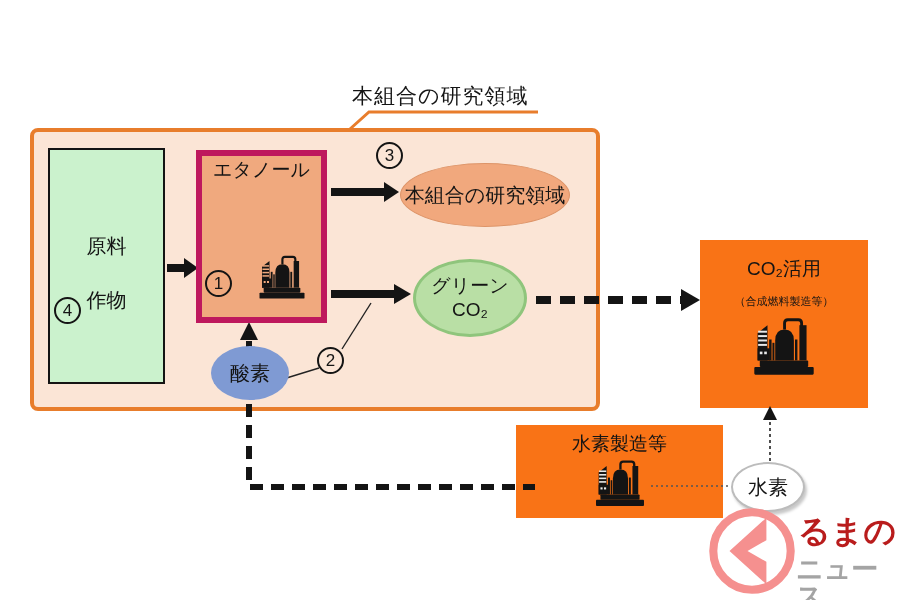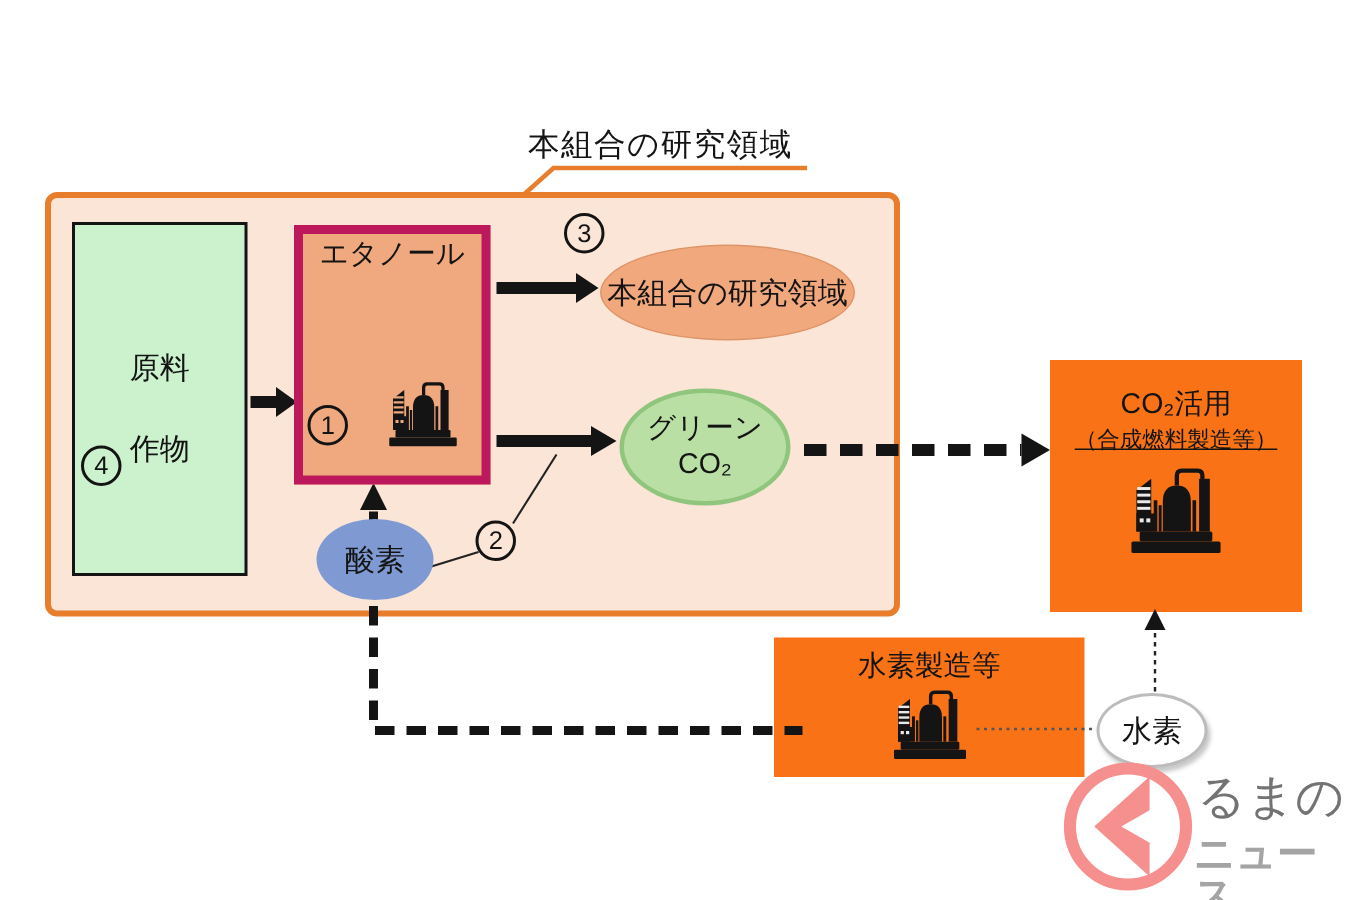--- a/index.html
+++ b/index.html
@@ -15,7 +15,7 @@
   .gray-box{position:absolute;background:#f97316;z-index:0;text-align:center;box-sizing:border-box;}
   #co2-use{left:700px;top:240px;width:168px;height:168px;}
   #co2-use .l1{margin-top:16px;font-size:19px;}
-  #co2-use .l2{margin-top:2px;font-size:15px;text-decoration:underline;}
+  #co2-use .l2{margin-top:12px;font-size:11px;}
   #co2-use svg{margin-top:6px;}
   #h2-production{left:516px;top:425px;width:207px;height:93px;}
   #h2-production .l1{margin-top:6px;font-size:19px;}

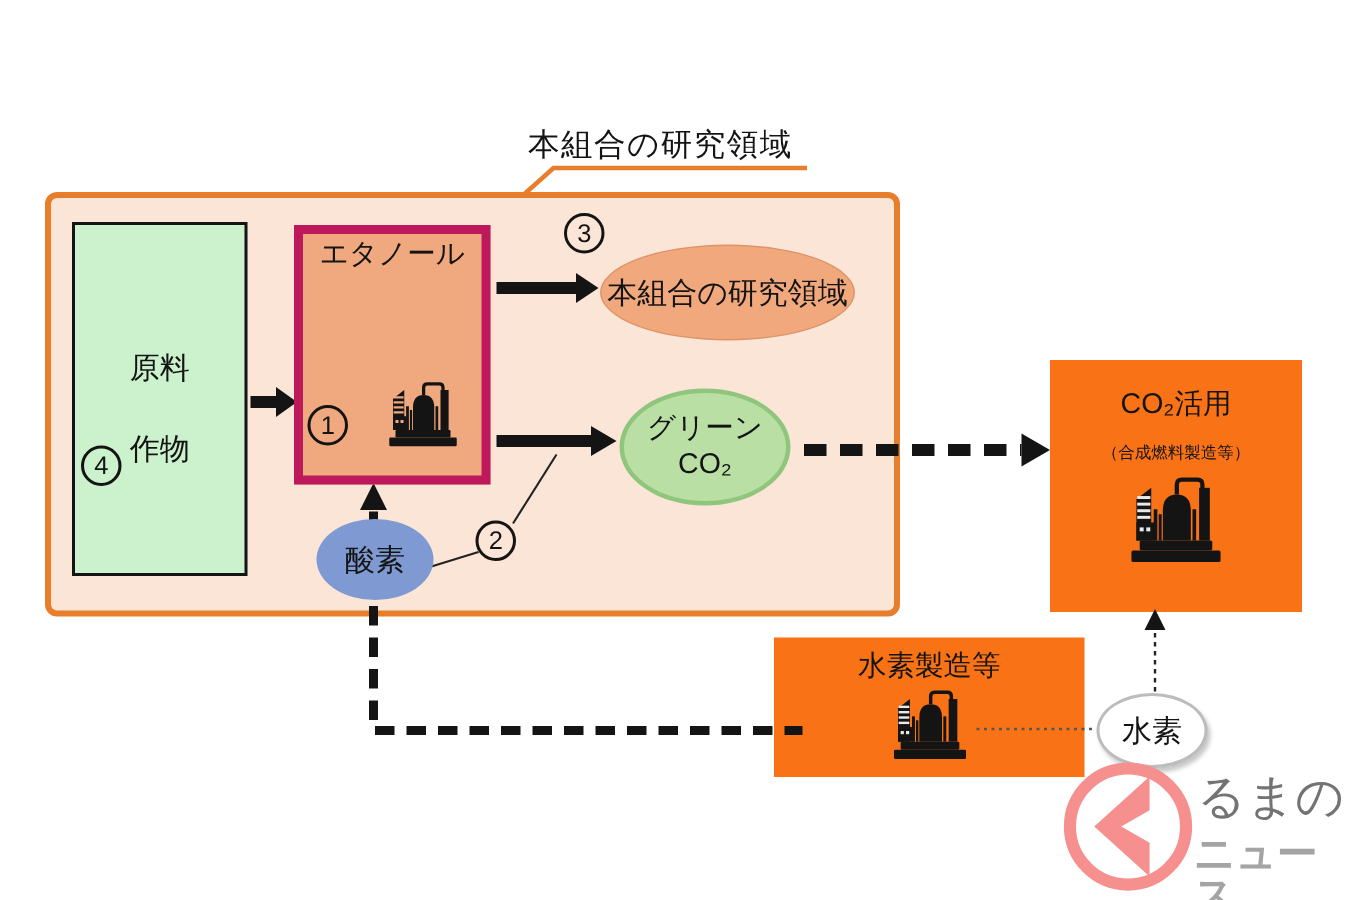--- a/index.html
+++ b/index.html
@@ -53,8 +53,8 @@
 
   .logo{position:absolute;left:705px;top:504px;width:195px;height:96px;z-index:3;}
   .logo .mark{position:absolute;left:2px;top:2px;}
-  .logo .t1{position:absolute;left:93px;top:11px;font-size:32px;font-weight:normal;
-            color:#737373;letter-spacing:0px;line-height:1;}
+  .logo .t1{position:absolute;left:93px;top:11px;font-size:32px;font-weight:bold;
+            color:#b91c1c;letter-spacing:0px;line-height:1;}
   .logo .t2{position:absolute;left:91px;top:52px;font-size:27px;font-weight:bold;
             color:#a4a4a4;letter-spacing:0px;line-height:1;}
 </style>

